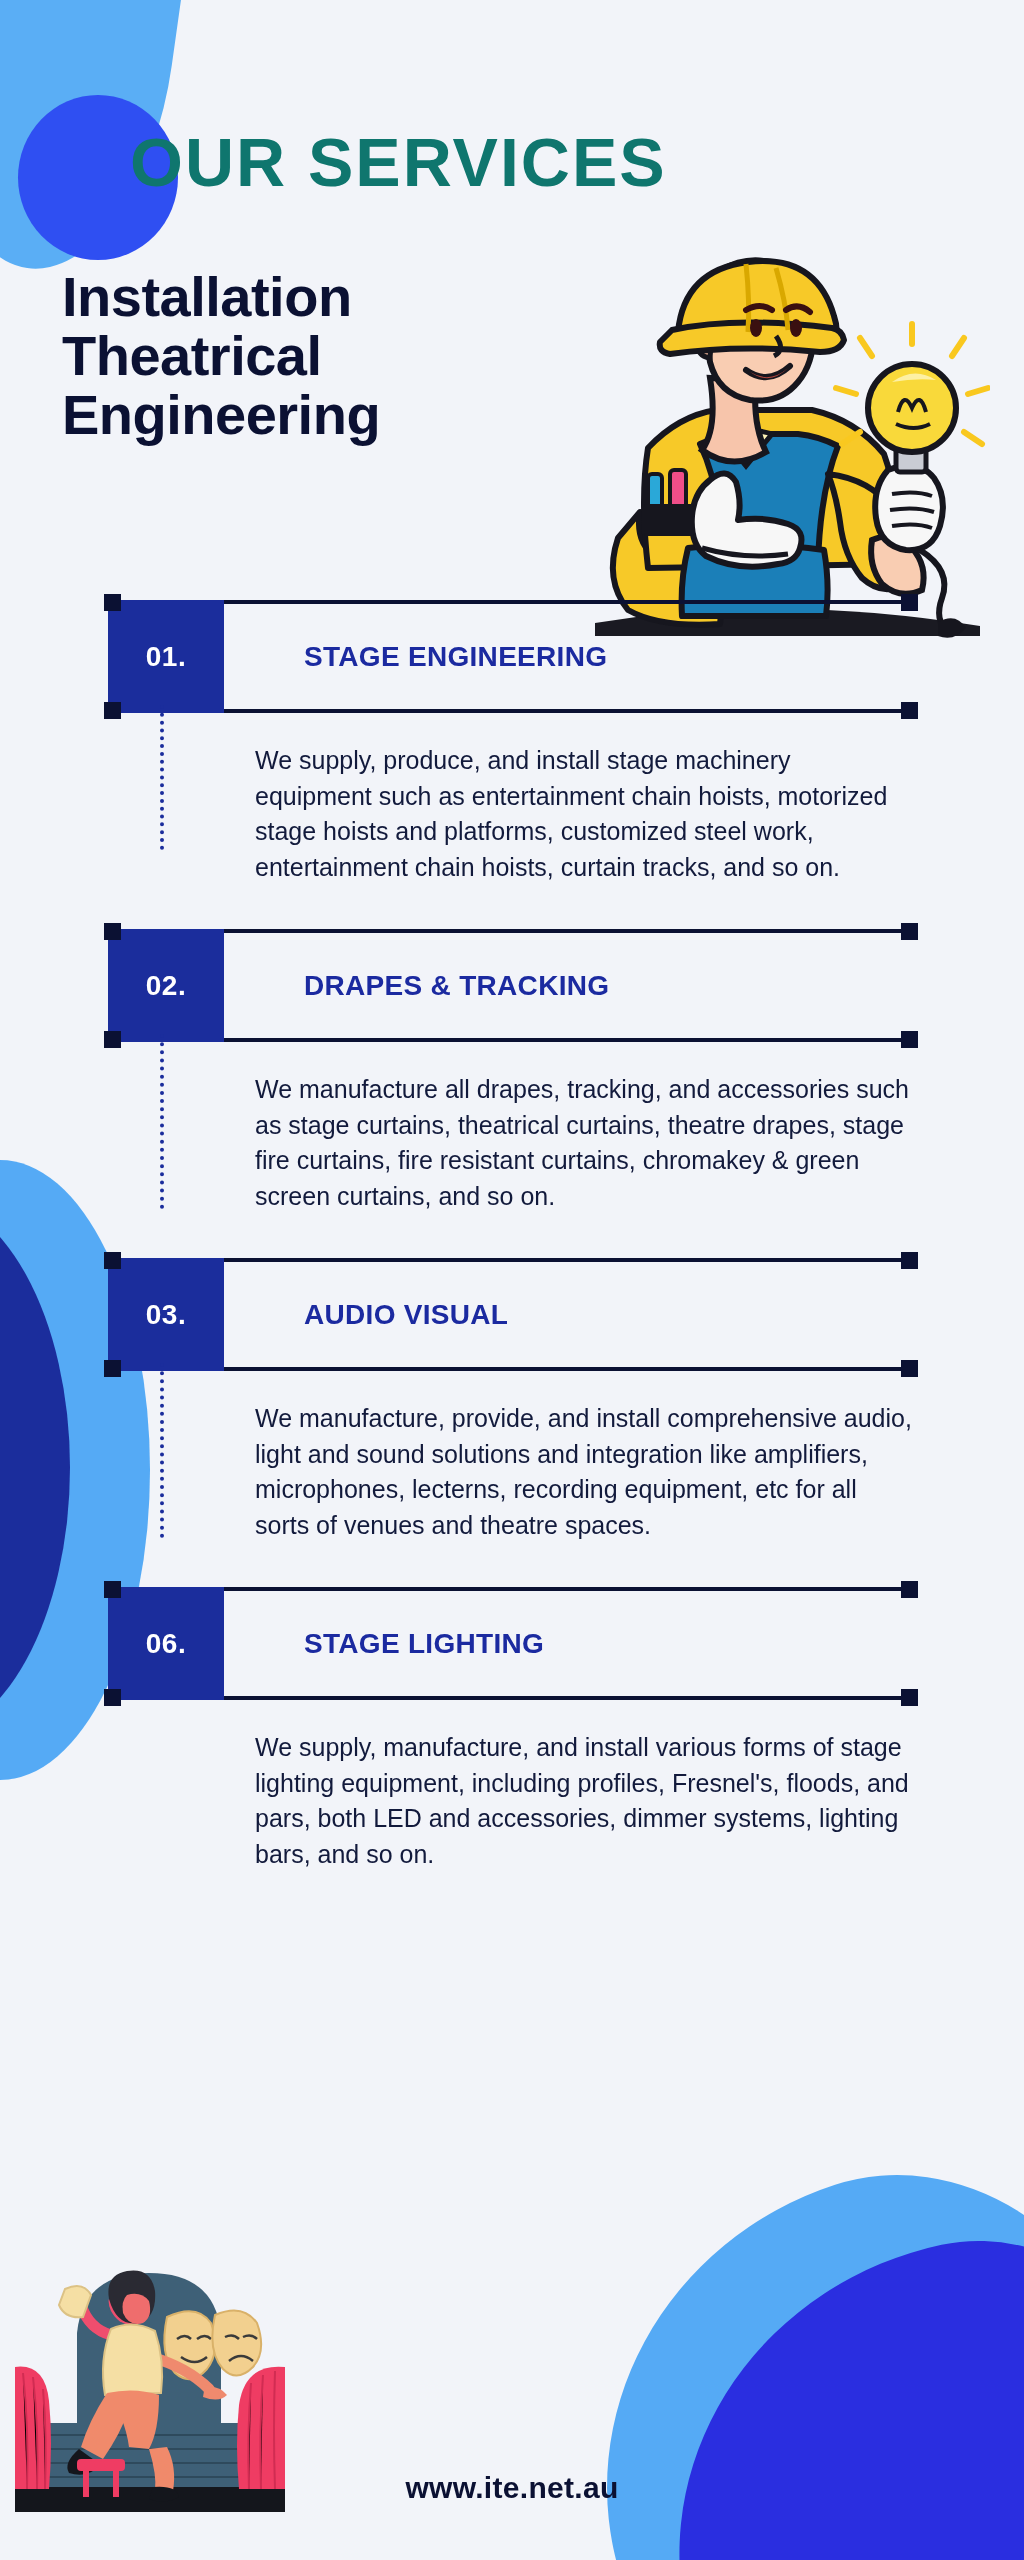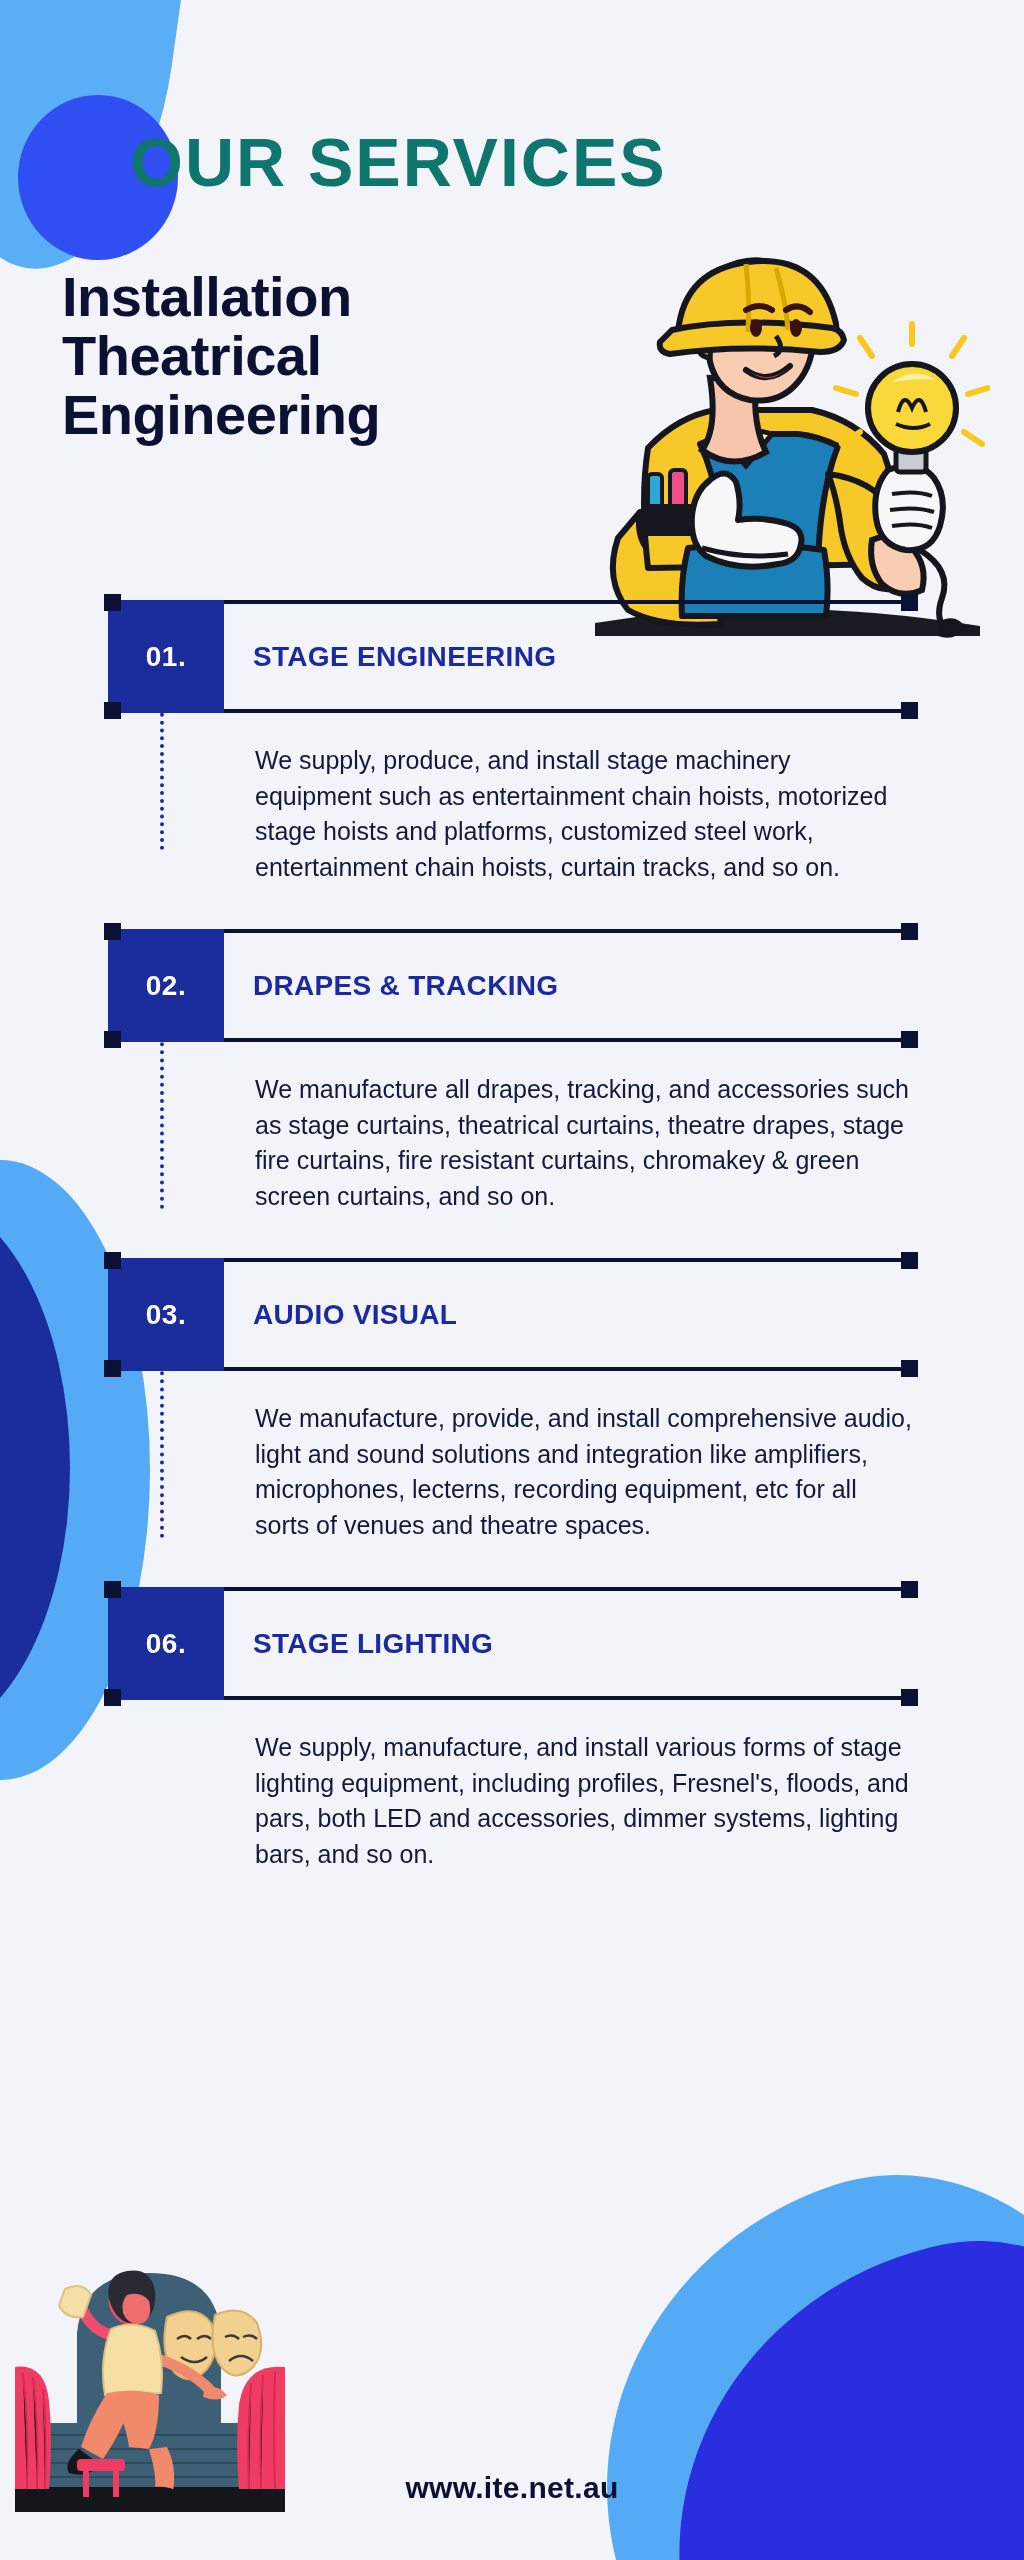--- a/index.html
+++ b/index.html
@@ -169,7 +169,7 @@
     flex: 1;
     display: flex;
     align-items: center;
-    padding-left: 29px;
+    padding-left: 80px;
     font-size: 28px;
     font-weight: 800;
     color: #1b2aa0;

